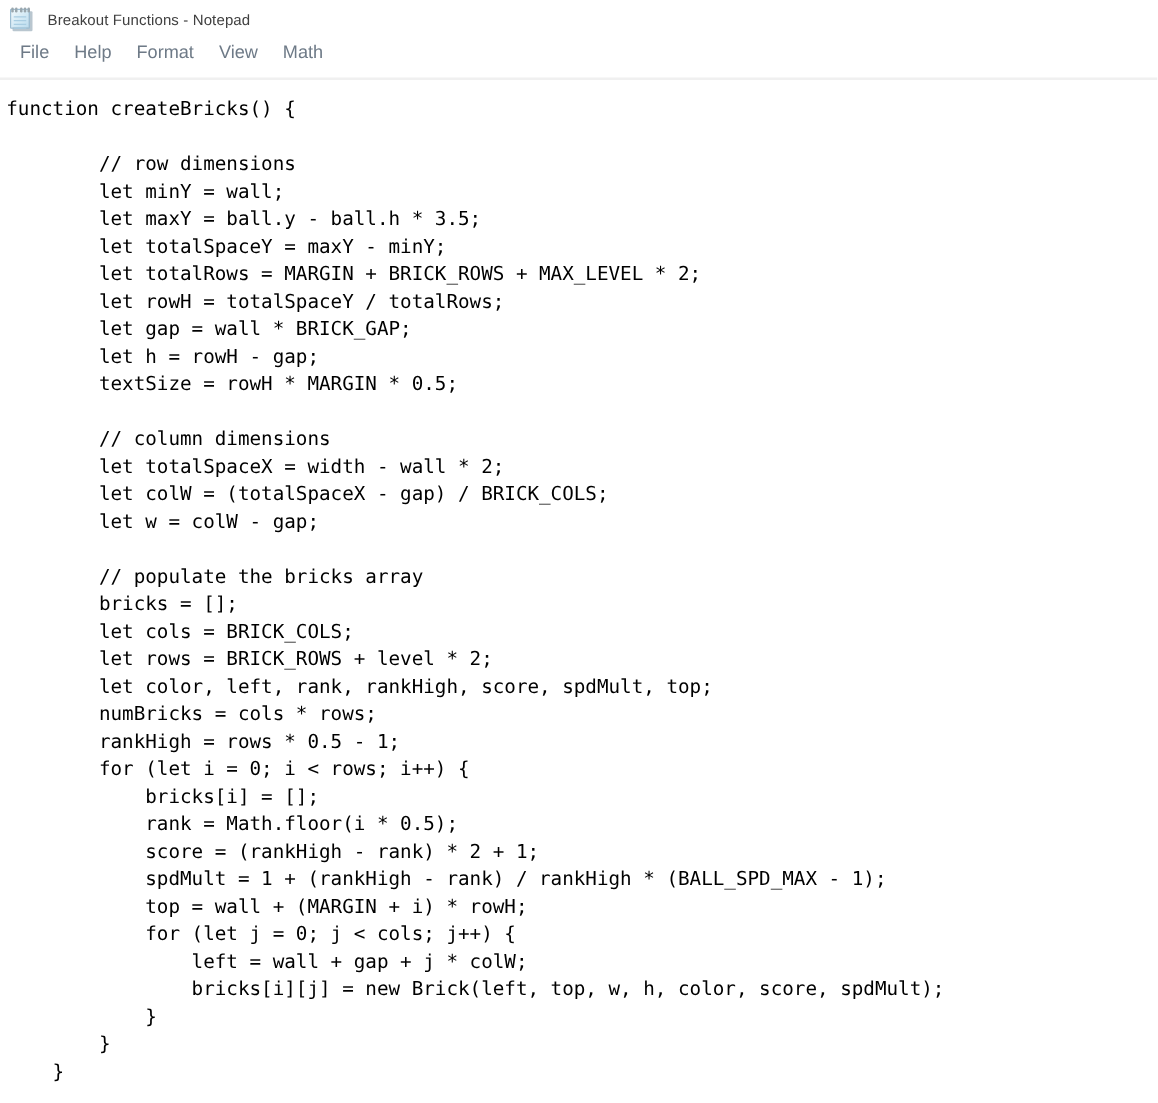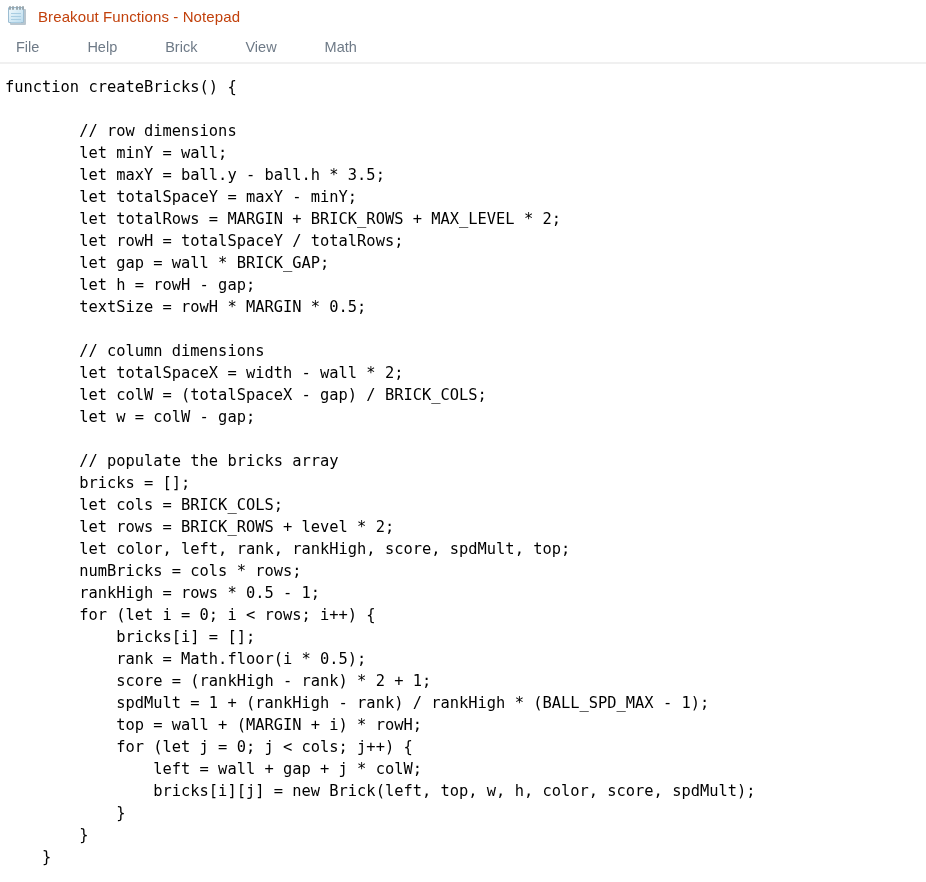--- a/index.html
+++ b/index.html
@@ -72,8 +72,8 @@
     margin-bottom: 2px;
   }
   .title-text {
-    font-size: 15px;
-    color: #c2410c;
+    font-size: 12px;
+    color: #404040;
     white-space: nowrap;
     letter-spacing: 0.1px;
   }

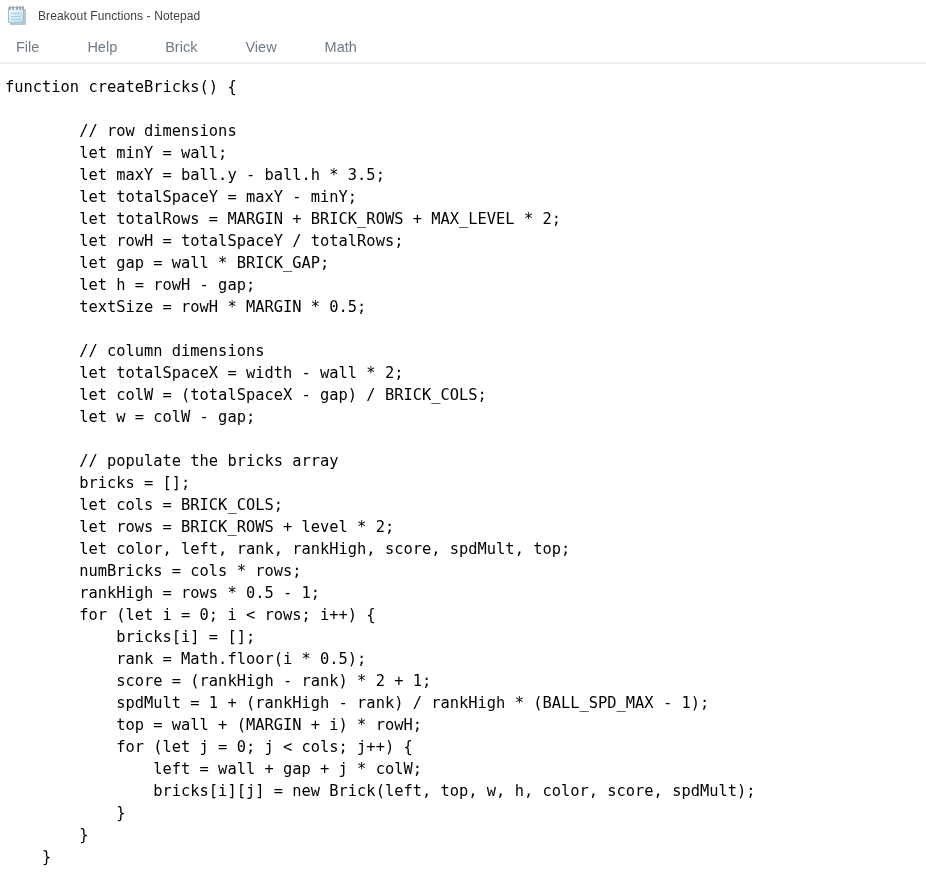--- a/index.html
+++ b/index.html
@@ -82,11 +82,10 @@
   .menubar {
     height: 30px;
     display: flex;
-    align-items: center;
+    align-items: flex-start;
     padding-left: 6px;
     background: #ffffff;
     box-sizing: border-box;
-    gap: 28px;
   }
   .menu-item {
     font-size: 14.5px;

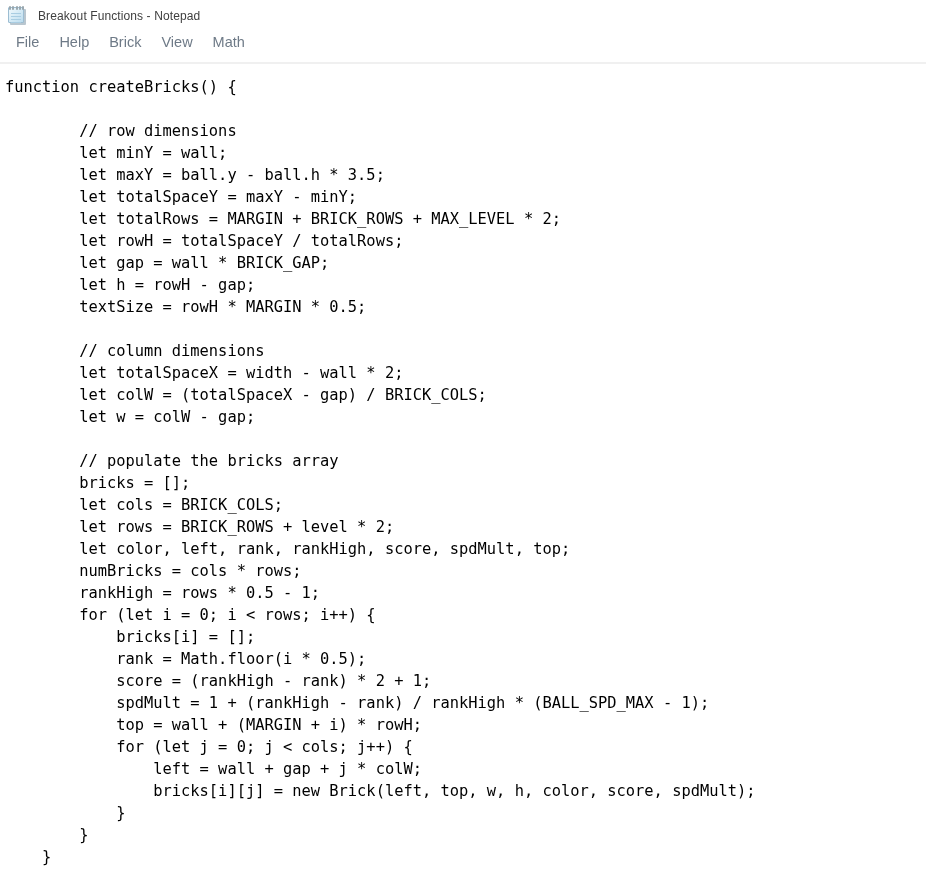--- a/index.html
+++ b/index.html
@@ -147,7 +147,7 @@
 <div class="menubar">
   <div class="menu-item">File</div>
   <div class="menu-item">Help</div>
-  <div class="menu-item">Brick</div>
+  <div class="menu-item">Format</div>
   <div class="menu-item">View</div>
   <div class="menu-item">Math</div>
 </div>

